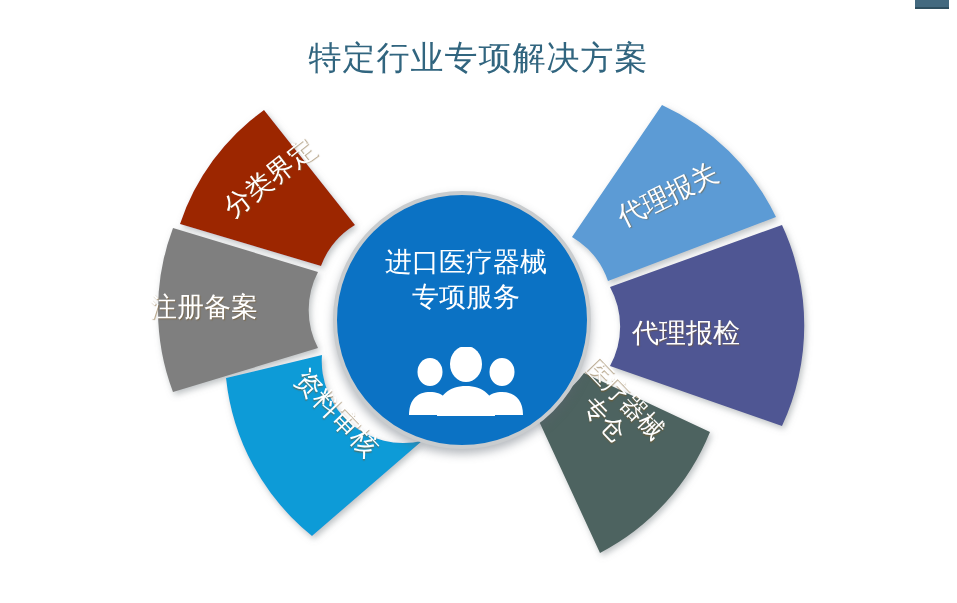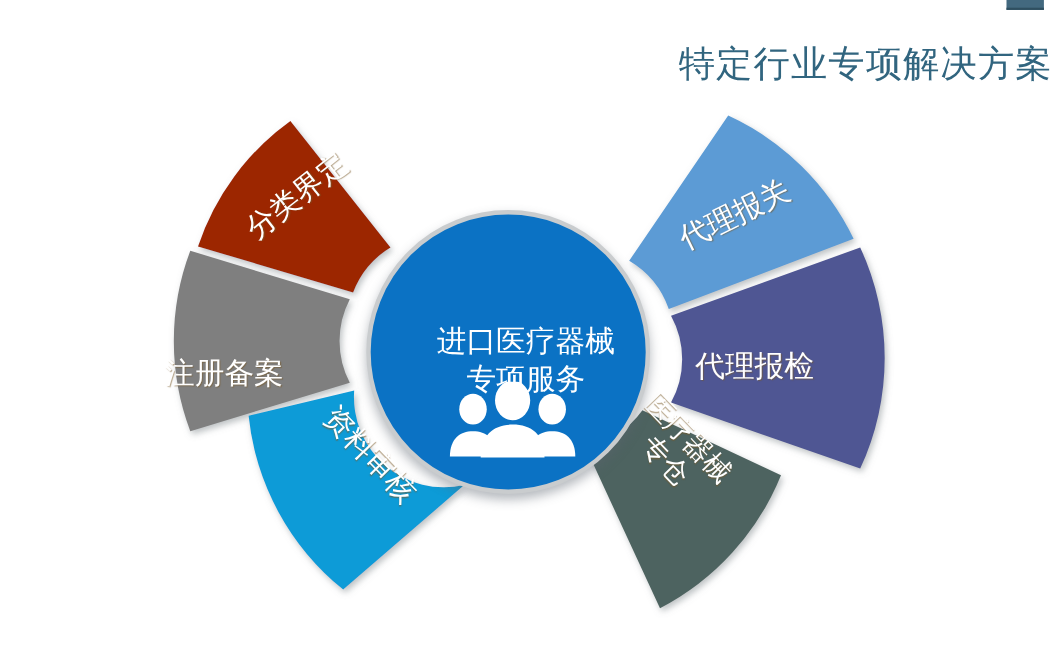--- a/index.html
+++ b/index.html
@@ -91,7 +91,7 @@
 
   <div id="corner-bar" style="background: rgb(67, 105, 127);"></div>
 
-  <div id="title" style="color: rgb(49, 101, 127); text-align: right;">特定行业专项解决方案</div>
+  <div id="title" style="color: rgb(49, 101, 127);">特定行业专项解决方案</div>
 
   <svg id="wheel" viewBox="0 0 957 603">
     <defs>

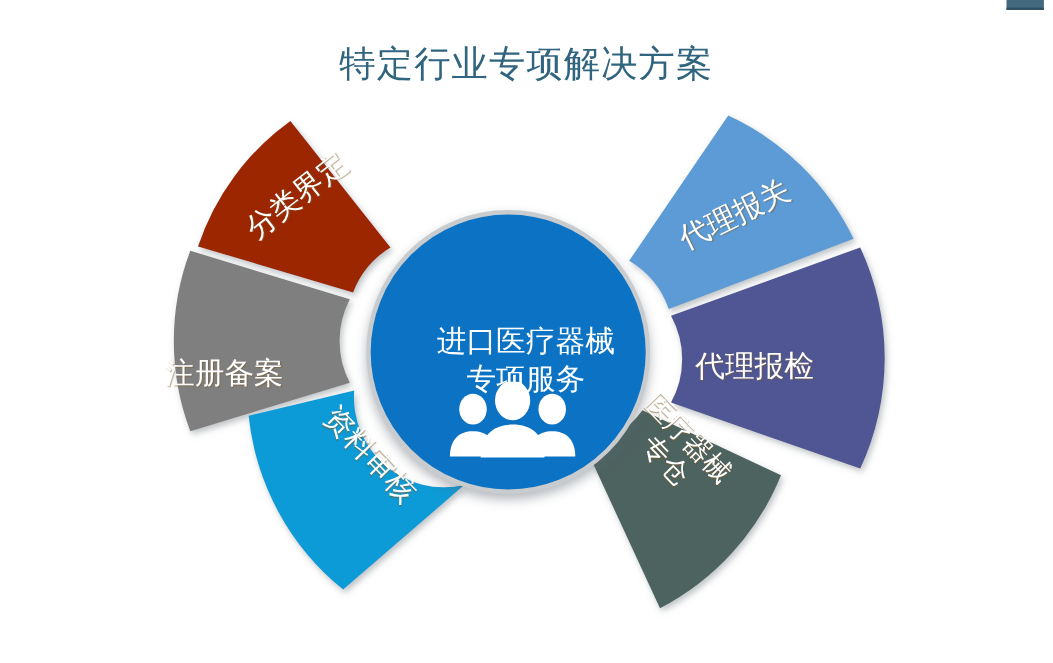--- a/index.html
+++ b/index.html
@@ -66,7 +66,7 @@
   }
   #center-text {
     position: absolute;
-    left: 12px;
+    left: 0;
     top: 50px;
     width: 258px;
     text-align: center;
@@ -74,7 +74,6 @@
     font-size: 27px;
     line-height: 35px;
     white-space: pre-line;
-    margin-top: 48px;
   }
   #center-icon {
     position: absolute;

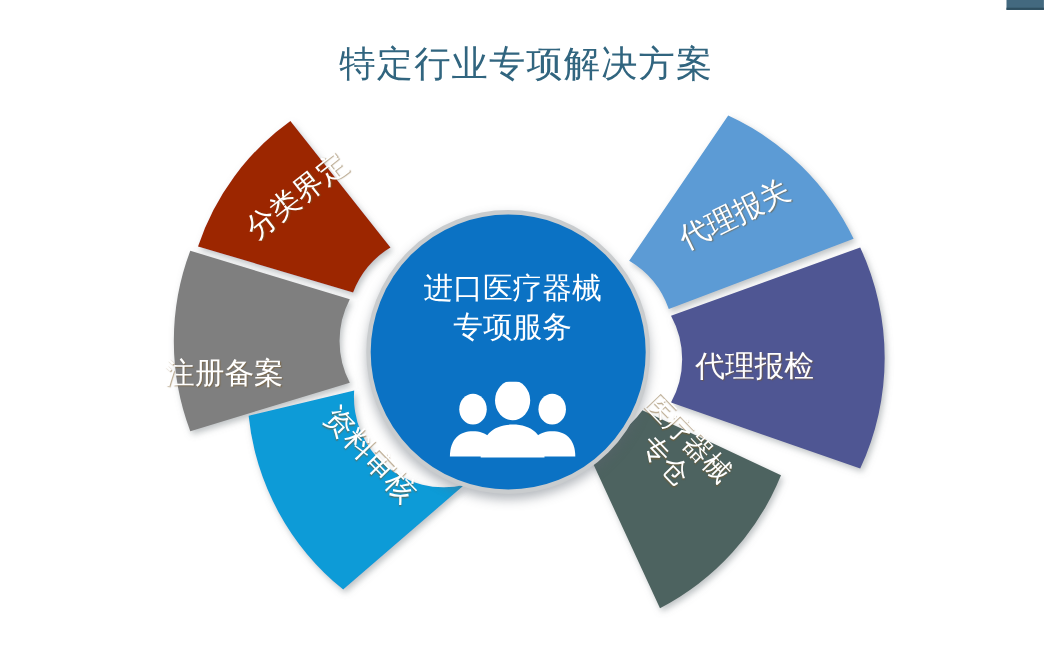--- a/index.html
+++ b/index.html
@@ -138,7 +138,7 @@
 
   <div class="petal-label" style="left:190px; top:163px; width:160px; font-size:27px; transform:rotate(-38deg);">分类界定</div>
 
-  <div class="petal-label" style="left:124px; top:292px; width:160px; font-size:27px;margin-top:32px;">注册备案</div>
+  <div class="petal-label" style="left:124px; top:292px; width:160px; font-size:27px;">注册备案</div>
 
   <div class="petal-label" style="left:256px; top:398px; width:160px; font-size:27px; transform:rotate(46deg);">资料审核</div>
 

